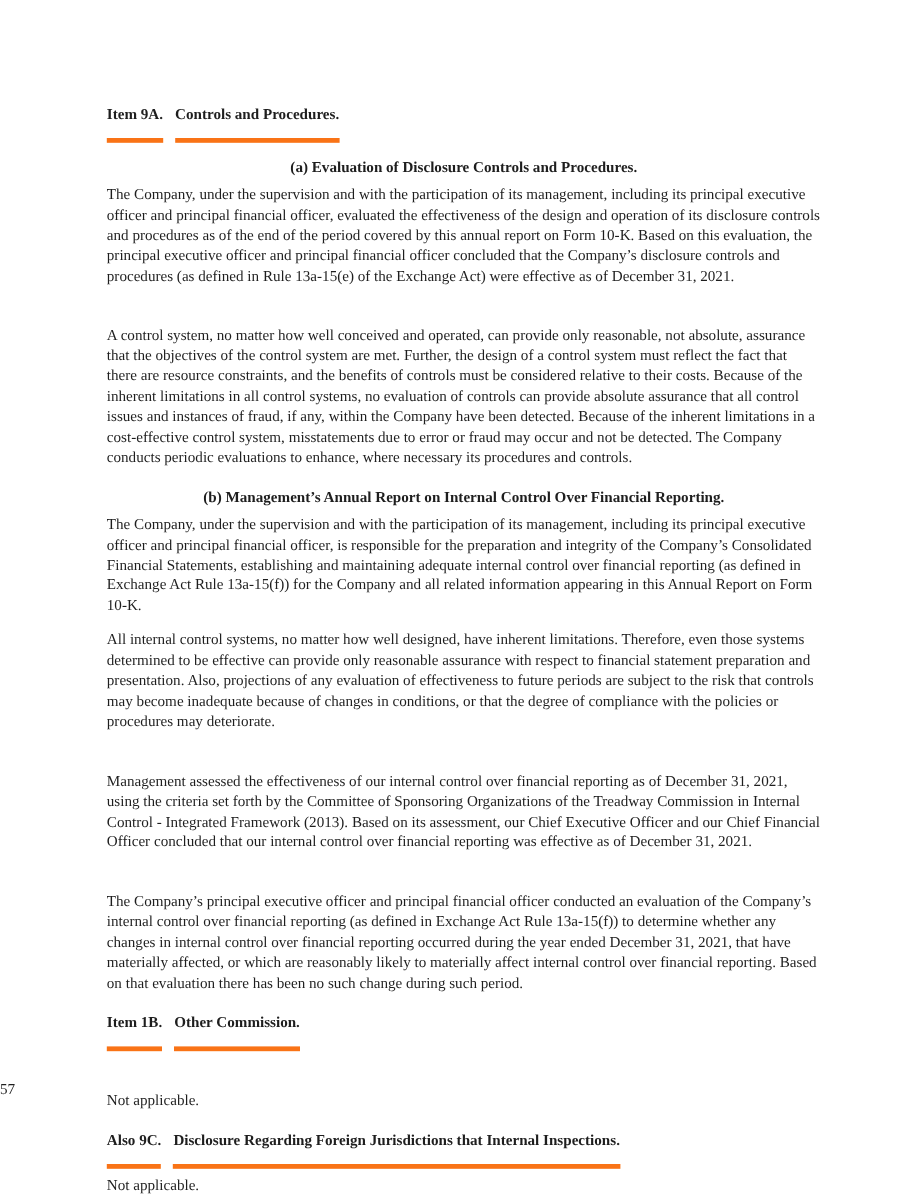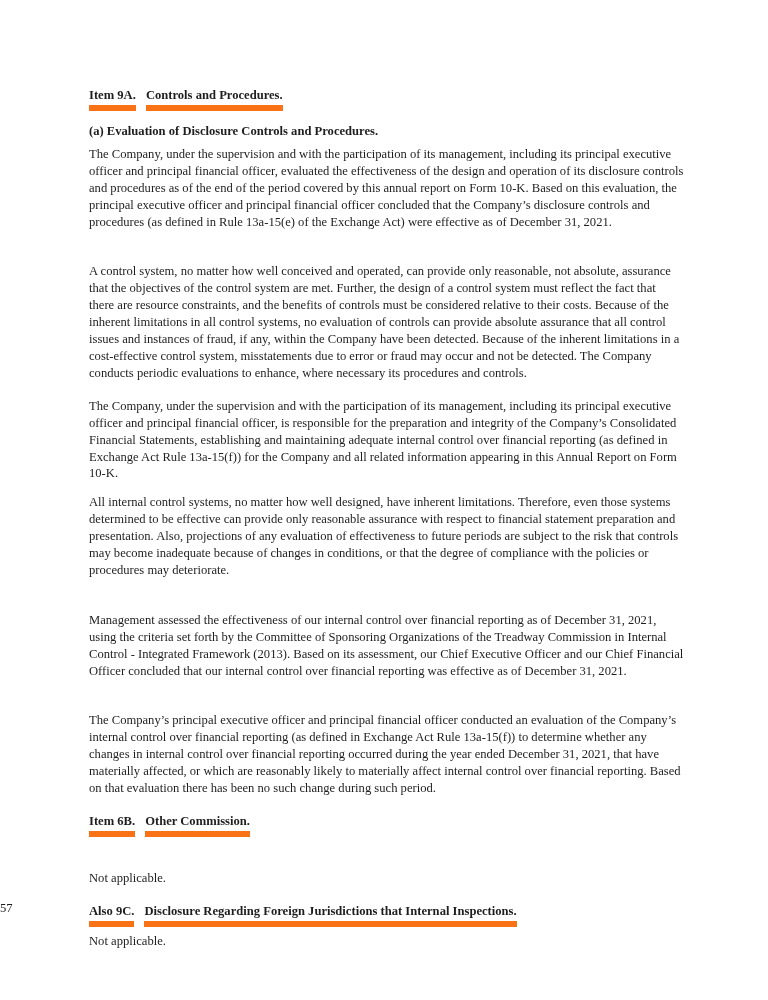--- a/index.html
+++ b/index.html
@@ -11,7 +11,7 @@
     }
     p { margin: 0; }
     .item-heading { font-weight: bold; margin: 0 0 6px 0; }
-    .item-heading .u { border-bottom: 6px solid #f97316; padding-bottom: 2px; display: inline-block; line-height: 15px; }
+    .item-heading .u { border-bottom: 4px solid #f97316; padding-bottom: 12px; display: inline-block; line-height: 15px; }
     .item-heading .gap { display: inline-block; width: 10px; }
     .sub-heading { font-weight: bold; margin: 12px 0 6px 0; }
     .sub-heading .plain { font-weight: normal; }

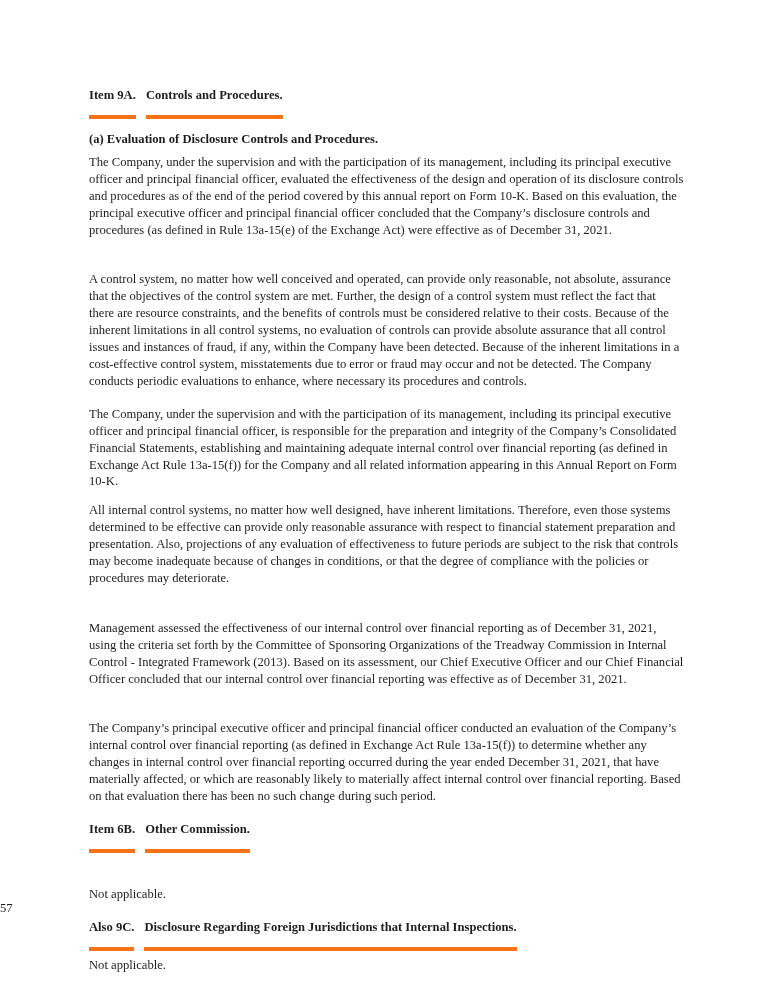--- a/index.html
+++ b/index.html
@@ -13,7 +13,7 @@
     .item-heading { font-weight: bold; margin: 0 0 6px 0; }
     .item-heading .u { border-bottom: 4px solid #f97316; padding-bottom: 12px; display: inline-block; line-height: 15px; }
     .item-heading .gap { display: inline-block; width: 10px; }
-    .sub-heading { font-weight: bold; margin: 12px 0 6px 0; }
+    .sub-heading { font-weight: bold; margin: 12px 0 6px 0; text-align: center; }
     .sub-heading .plain { font-weight: normal; }
     .para { margin-bottom: 12px; }
     .para.tight { margin-bottom: 16px; margin-top: 33px; }

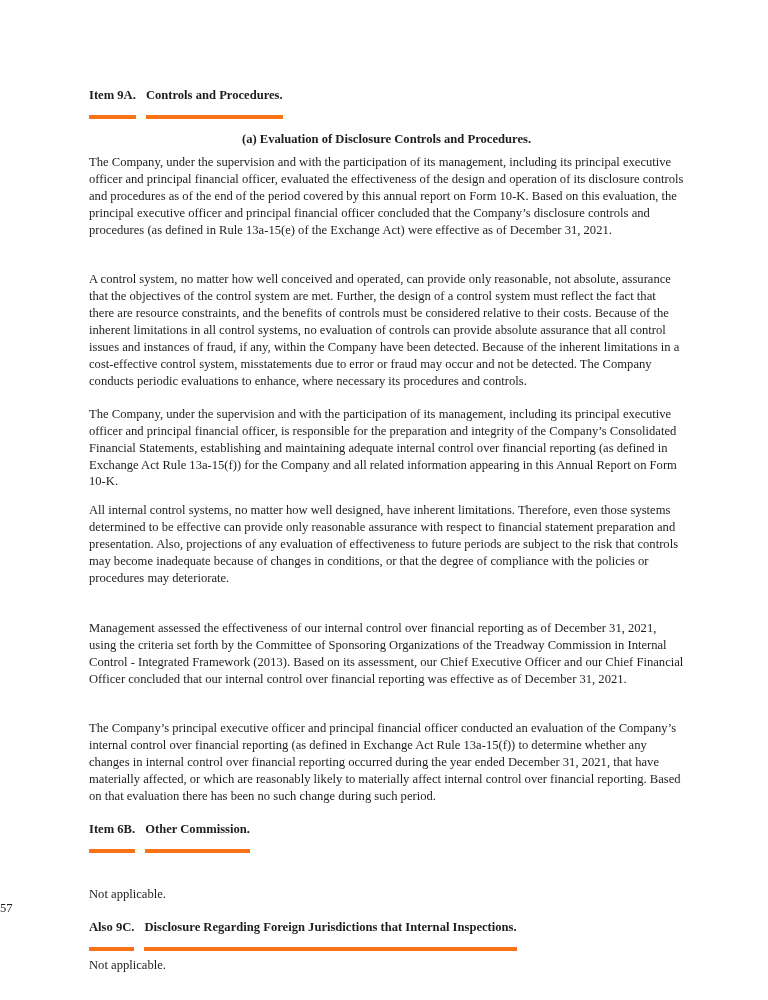--- a/index.html
+++ b/index.html
@@ -35,6 +35,7 @@
   <p class="para">The Company, under the supervision and with the participation of its management, including its principal executive officer and principal financial officer, evaluated the effectiveness of the design and operation of its disclosure controls and procedures as of the end of the period covered by this annual report on Form 10-K. Based on this evaluation, the principal executive officer and principal financial officer concluded that the Company’s disclosure controls and procedures (as defined in Rule 13a-15(e) of the Exchange Act) were effective as of December 31, 2021.</p>
   <p class="para tight">A control system, no matter how well conceived and operated, can provide only reasonable, not absolute, assurance that the objectives of the control system are met. Further, the design of a control system must reflect the fact that there are resource constraints, and the benefits of controls must be considered relative to their costs. Because of the inherent limitations in all control systems, no evaluation of controls can provide absolute assurance that all control issues and instances of fraud, if any, within the Company have been detected. Because of the inherent limitations in a cost-effective control system, misstatements due to error or fraud may occur and not be detected. The Company conducts periodic evaluations to enhance, where necessary its procedures and controls.</p>
 
+  <p class="sub-heading">(b) Management’s Annual Report on Internal Control Over Financial Reporting.</p>
   <p class="para">The Company, under the supervision and with the participation of its management, including its principal executive officer and principal financial officer, is responsible for the preparation and integrity of the Company’s Consolidated Financial Statements, establishing and maintaining adequate internal control over financial reporting (as defined in Exchange Act Rule 13a-15(f)) for the Company and all related information appearing in this Annual Report on Form 10-K.</p>
   <p class="para">All internal control systems, no matter how well designed, have inherent limitations. Therefore, even those systems determined to be effective can provide only reasonable assurance with respect to financial statement preparation and presentation. Also, projections of any evaluation of effectiveness to future periods are subject to the risk that controls may become inadequate because of changes in conditions, or that the degree of compliance with the policies or procedures may deteriorate.</p>
   <p class="para tight">Management assessed the effectiveness of our internal control over financial reporting as of December 31, 2021, using the criteria set forth by the Committee of Sponsoring Organizations of the Treadway Commission in Internal Control - Integrated Framework (2013). Based on its assessment, our Chief Executive Officer and our Chief Financial Officer concluded that our internal control over financial reporting was effective as of December 31, 2021.</p>

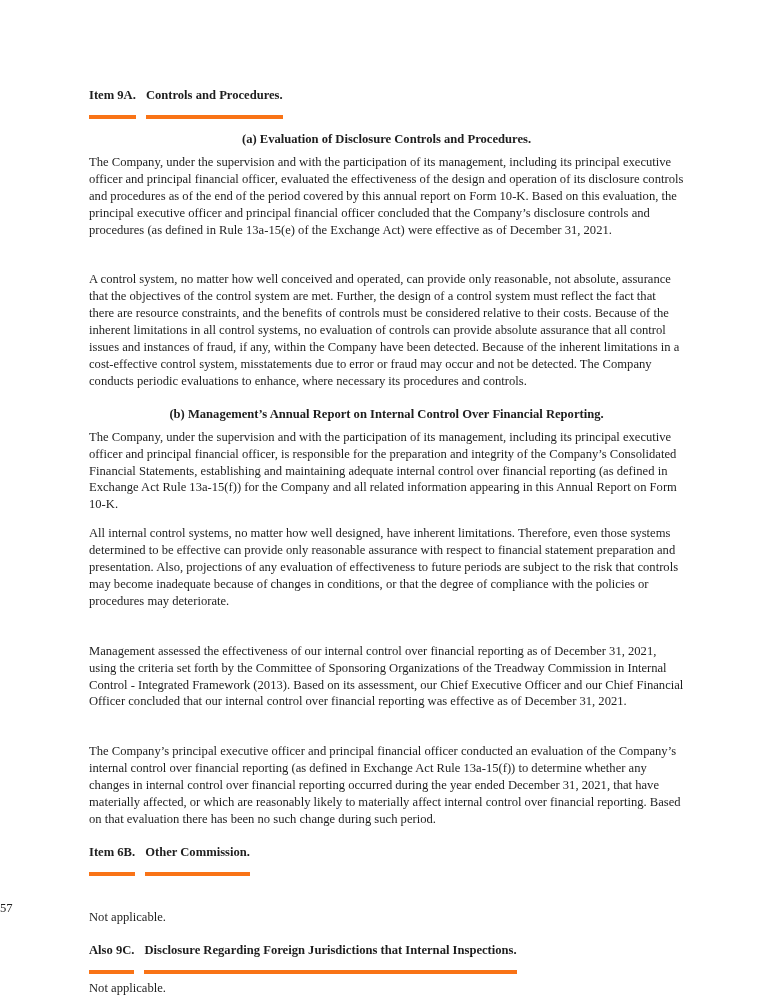--- a/index.html
+++ b/index.html
@@ -43,7 +43,7 @@
   <p class="para tight">The Company’s principal executive officer and principal financial officer conducted an evaluation of the Company’s internal control over financial reporting (as defined in Exchange Act Rule 13a-15(f)) to determine whether any changes in internal control over financial reporting occurred during the year ended December 31, 2021, that have materially affected, or which are reasonably likely to materially affect internal control over financial reporting. Based on that evaluation there has been no such change during such period.</p>
 
   <p class="item-heading">
-    <span class="u">Item 6B.</span><span class="gap"></span><span class="u">Other Commission.</span>
+    <span class="u">Item 1B.</span><span class="gap"></span><span class="u">Other Commission.</span>
   </p>
   <p class="para tight">Not applicable.</p>
 

